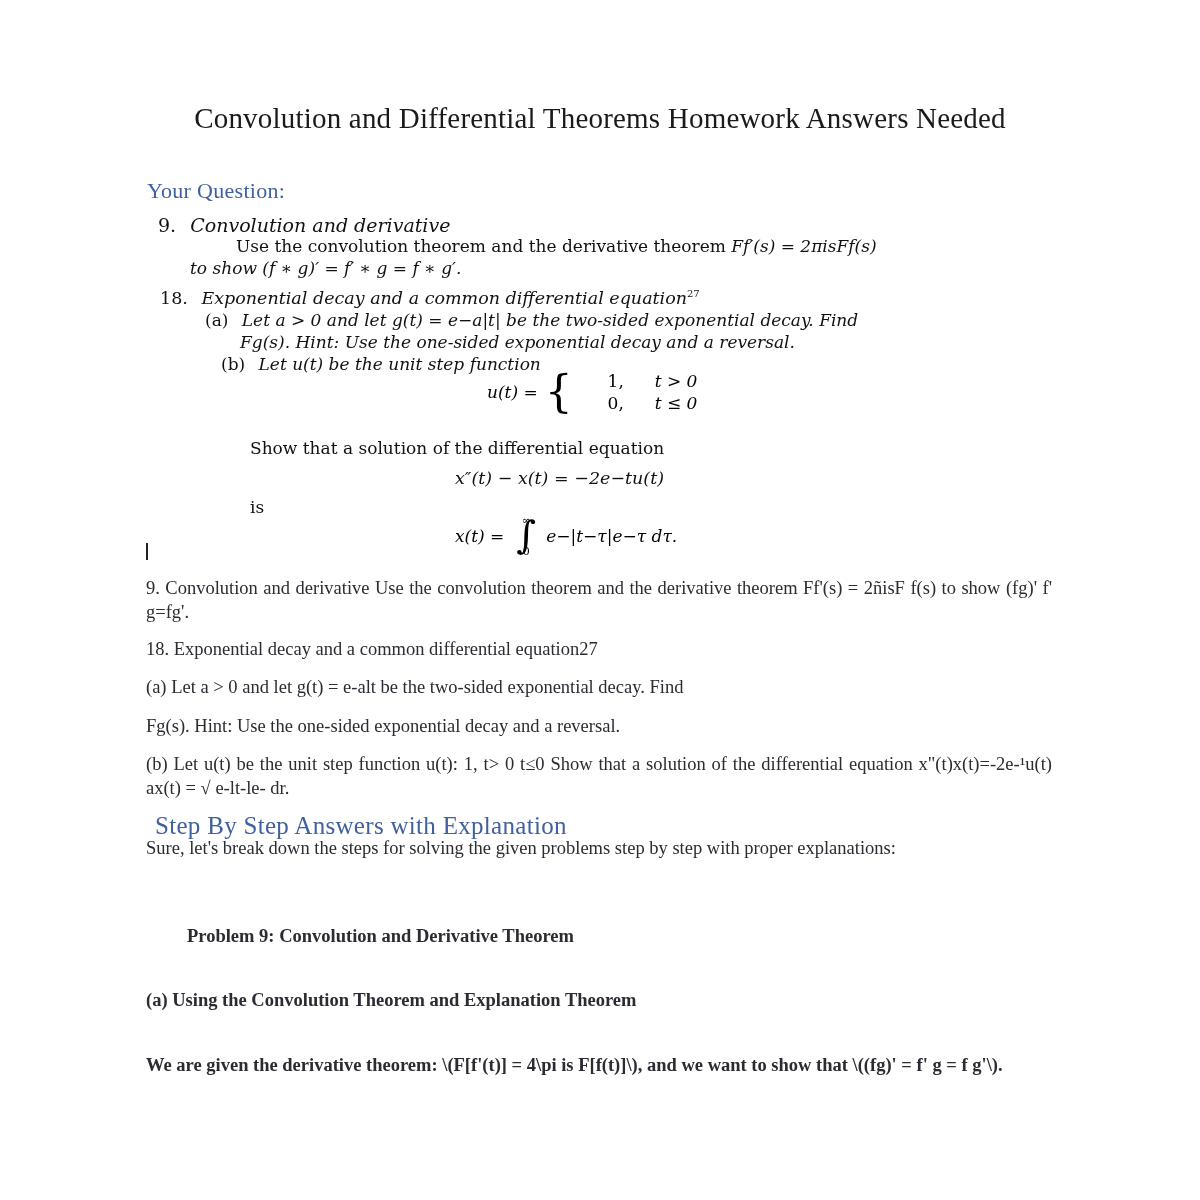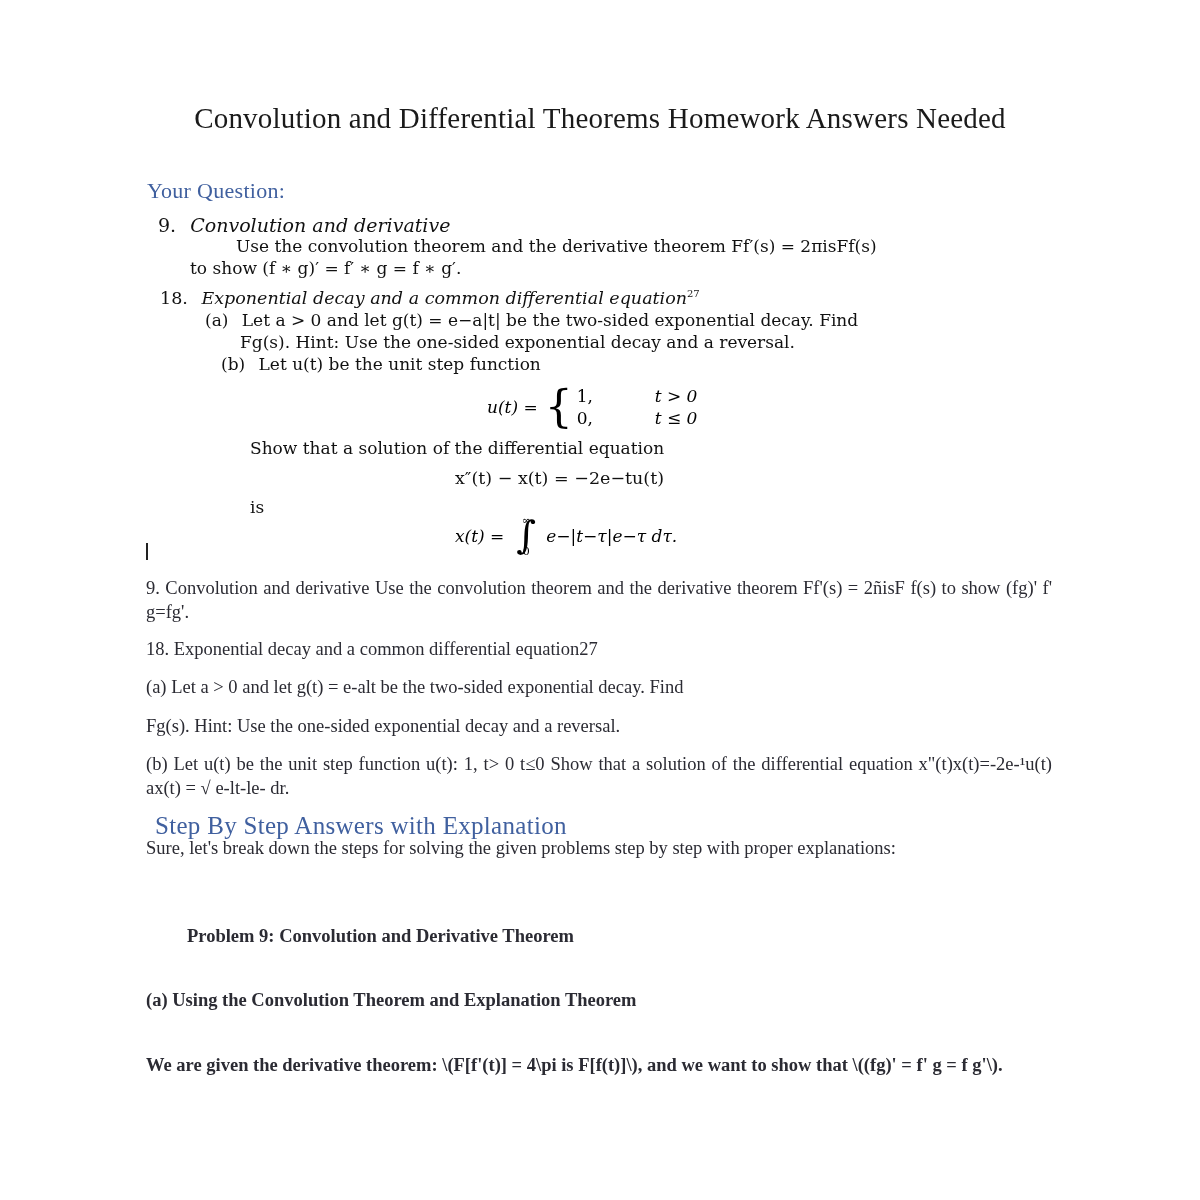--- a/index.html
+++ b/index.html
@@ -57,7 +57,7 @@
   .tex-num { font-size: 17.5px; }
   .it { font-style: italic; }
   .sup { font-size: 10px; vertical-align: super; }
-  .mathvar { }
+  .mathvar { font-style: italic; }
 
   
   #q9-head   { left: 158px; top: 214px; font-size: 19px; }

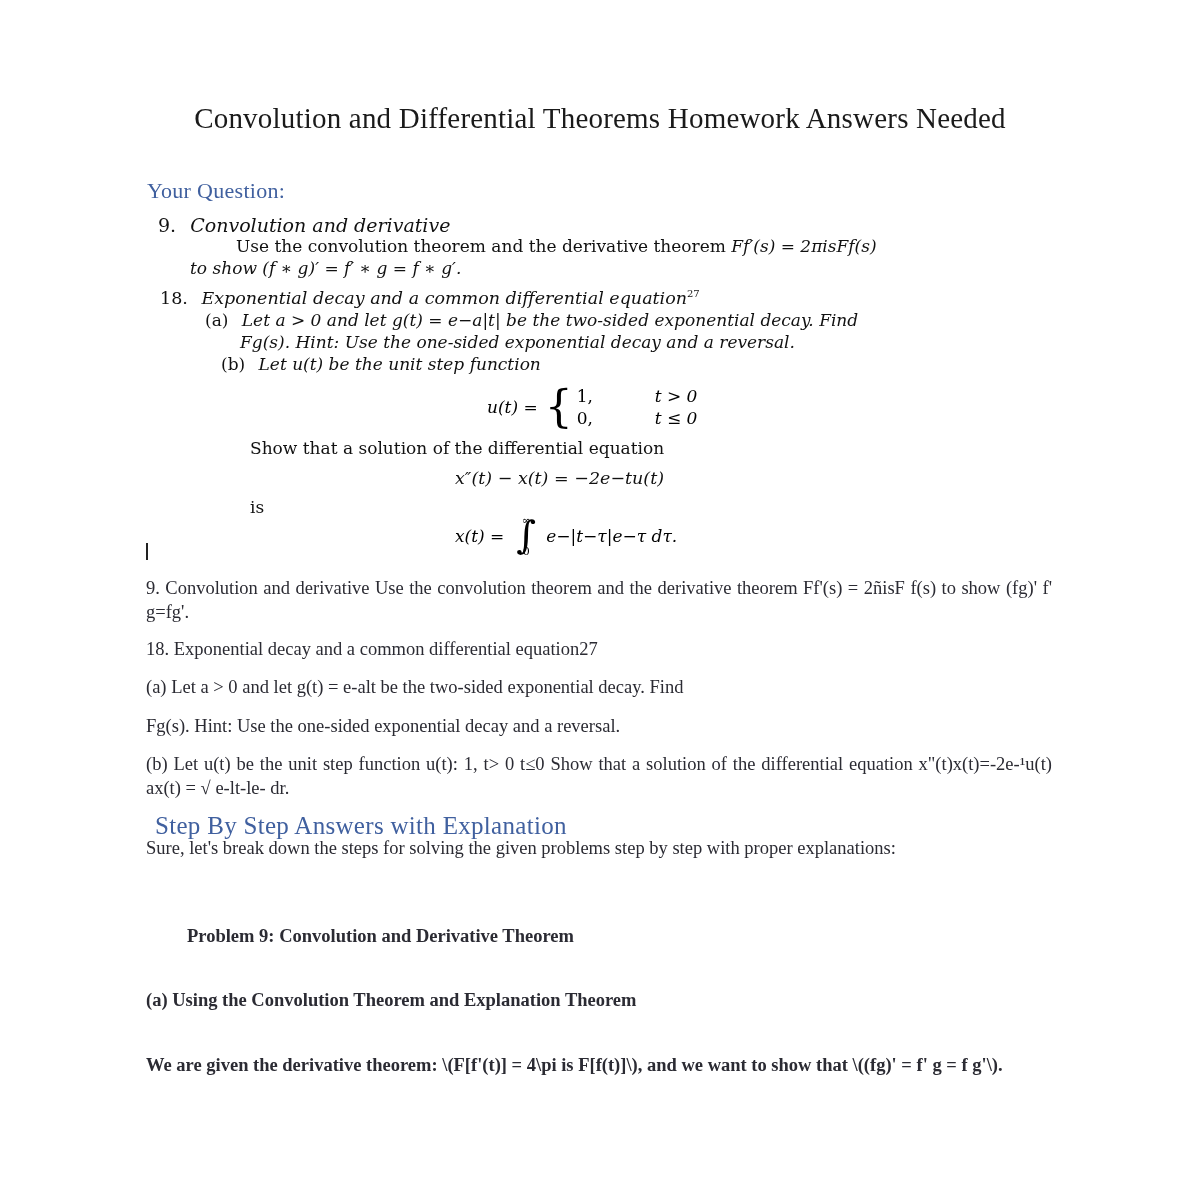--- a/index.html
+++ b/index.html
@@ -74,11 +74,12 @@
   .piecewise-wrap {
     position: absolute;
     left: 487px;
-    top: 385px;
+    top: 370px;
     display: flex;
     align-items: center;
     font-family: "DejaVu Serif", "Liberation Serif", serif;
     font-size: 17px;
+    text-align: center;
   }
   .pw-lhs { font-style: italic; margin-right: 7px; }
   .pw-brace {

